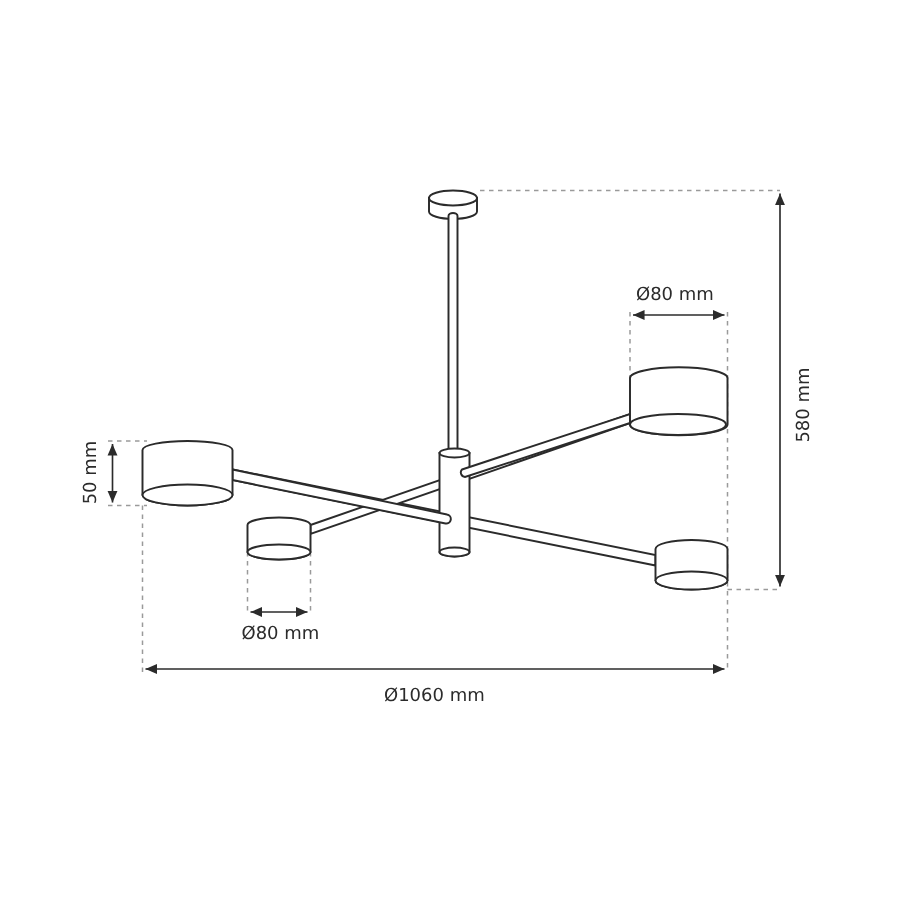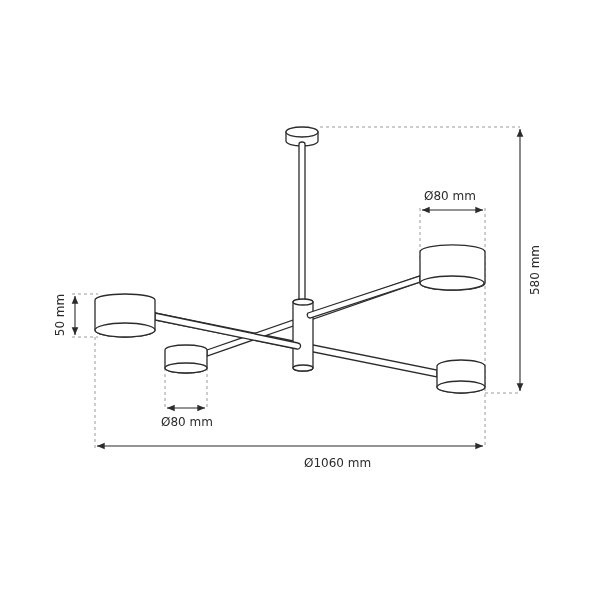--- a/index.html
+++ b/index.html
@@ -99,7 +99,7 @@
 
   <span class="label" style="left:424px; top:190px;">Ø80 mm</span>
   <span class="label" style="left:161px; top:416px;">Ø80 mm</span>
-  <span class="label" style="left:256px; top:457px;margin-left:48px;">Ø1060 mm</span>
+  <span class="label" style="left:256px; top:457px;">Ø1060 mm</span>
   <span class="label vert" style="left:510px; top:264px;">580 mm</span>
   <span class="label vert" style="left:39px; top:309px;">50 mm</span>
 </div>

